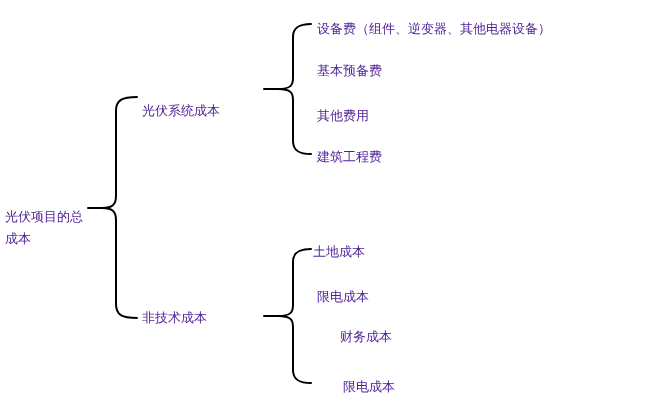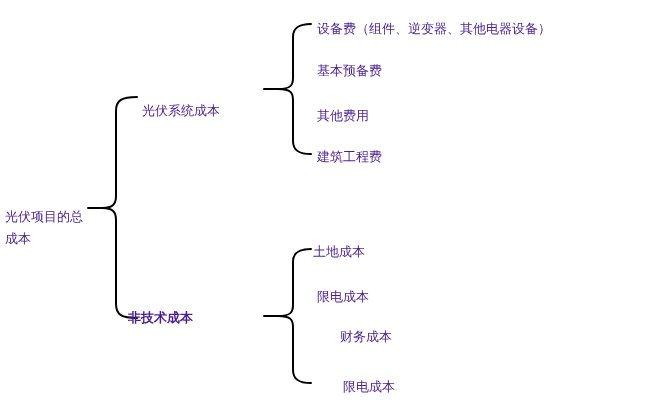--- a/index.html
+++ b/index.html
@@ -58,7 +58,7 @@
 
   <div class="label" style="left:142px; top:68px;margin-top:32px;">光伏系统成本</div>
 
-  <div class="label" style="left:128px; top:307px;font-weight:bold;">非技术成本</div>
+  <div class="label" style="left:142px; top:307px;">非技术成本</div>
 
   <div class="label" style="left:317px; top:18px;">设备费（组件、逆变器、其他电器设备）</div>
 

